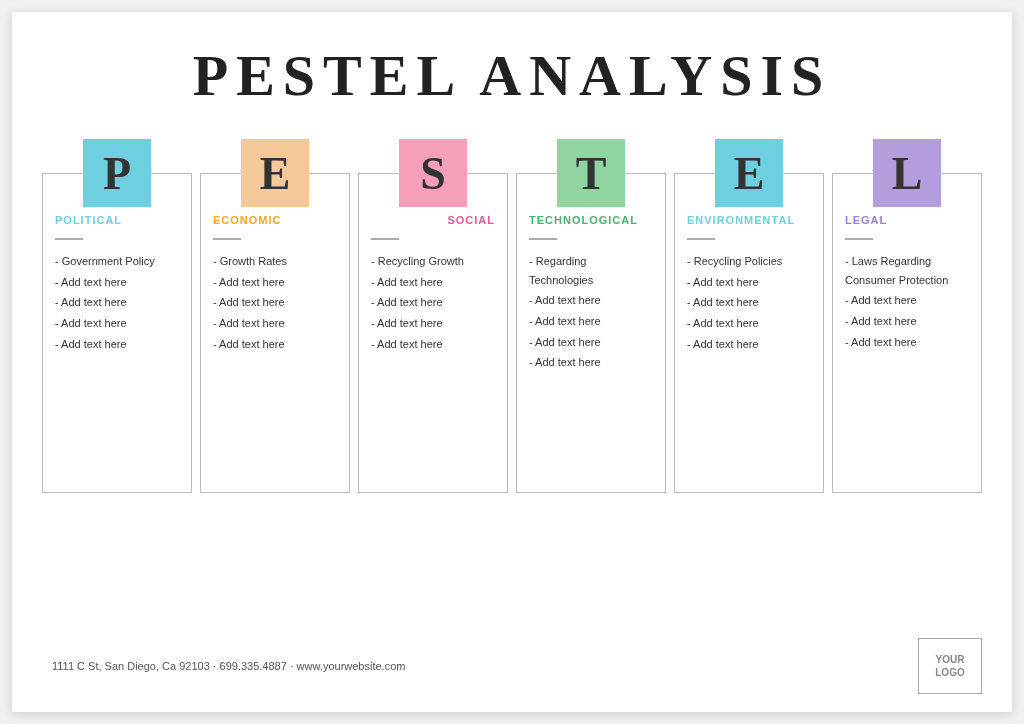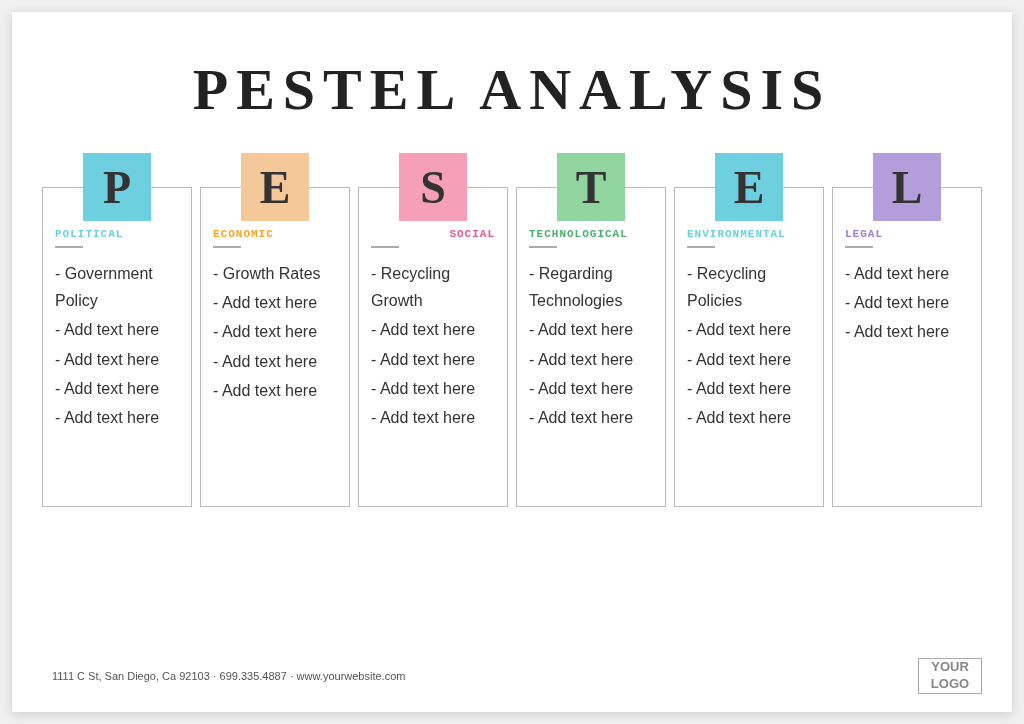--- a/index.html
+++ b/index.html
@@ -15,7 +15,7 @@
       width: 1000px;
       height: 700px;
       background: #fff;
-      padding: 44px 30px 20px 30px;
+      padding: 30px 30px 20px 30px;
       position: relative;
       box-shadow: 0 2px 10px rgba(0,0,0,0.15);
     }

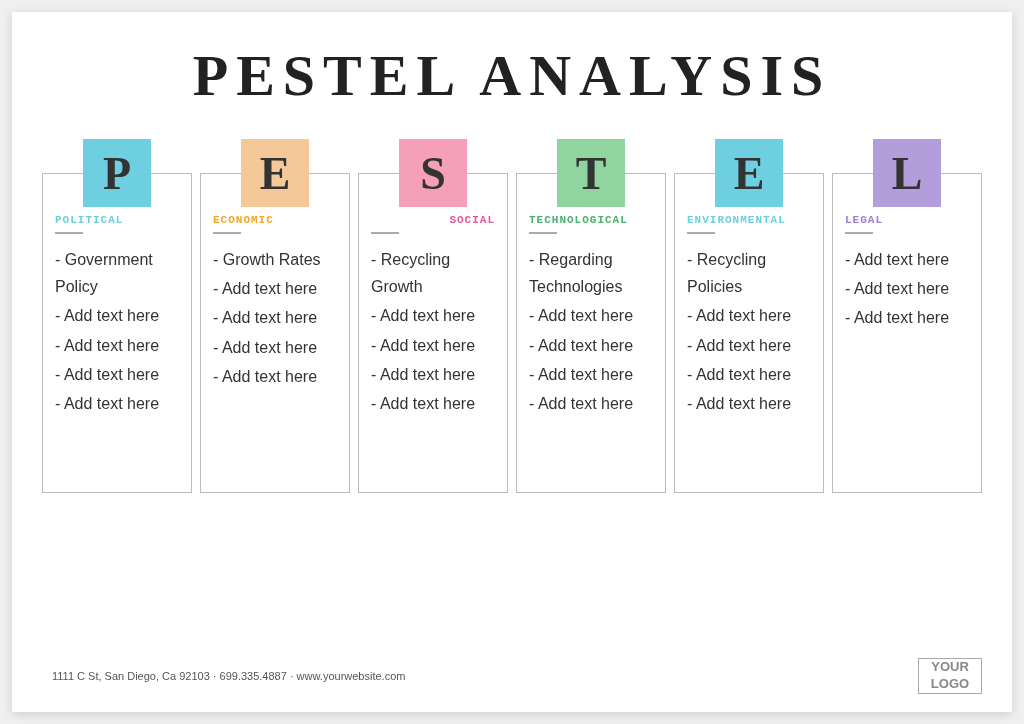--- a/index.html
+++ b/index.html
@@ -66,9 +66,8 @@
       font-weight: 700;
       letter-spacing: 1px;
       text-transform: uppercase;
-      margin-bottom: 6px;
+      margin-bottom: 12px;
       text-align: left;
-      font-family: Liberation Mono, monospace;
     }
     .divider {
       width: 28px;

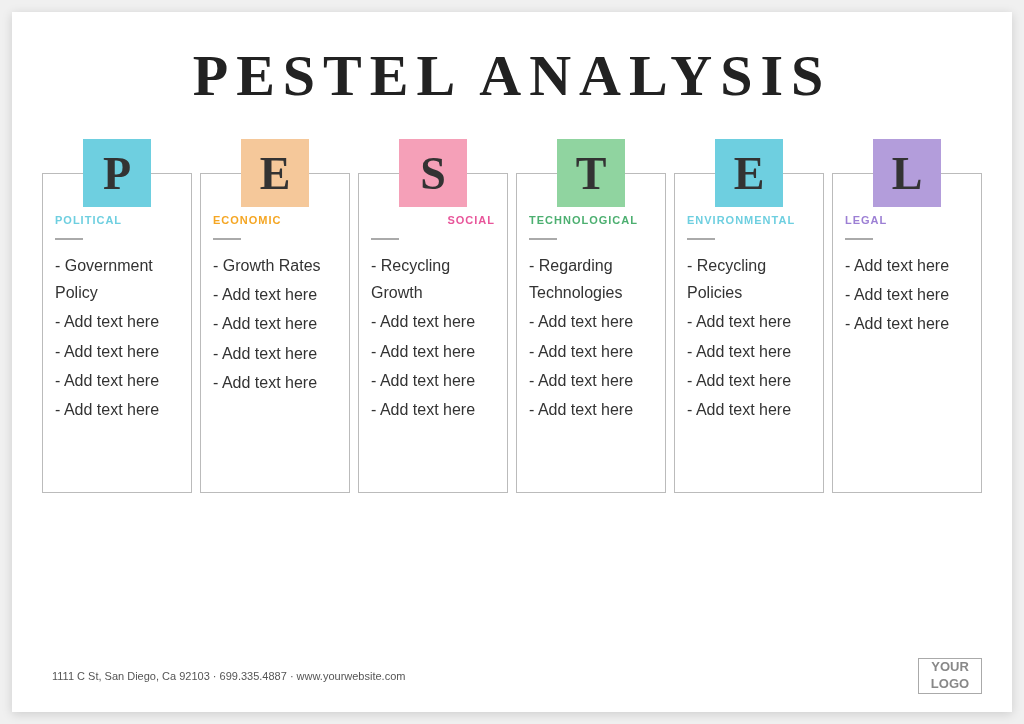--- a/index.html
+++ b/index.html
@@ -76,7 +76,7 @@
       margin-bottom: 12px;
     }
     .items-list {
-      font-size: 16px;
+      font-size: 11px;
       color: #333;
       line-height: 1.7;
     }

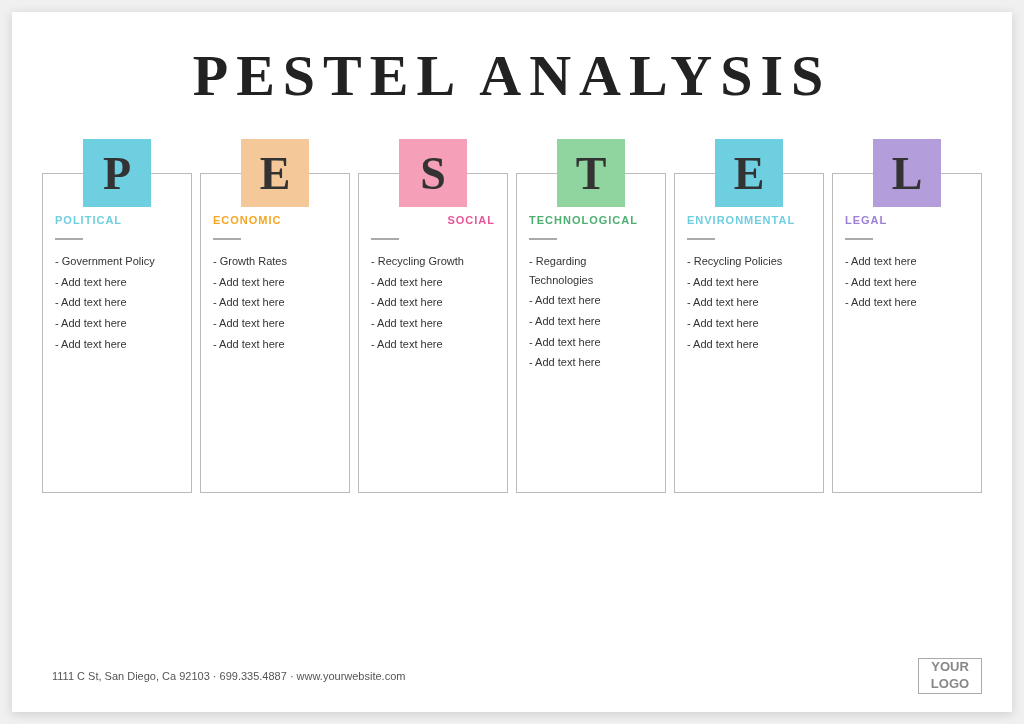--- a/index.html
+++ b/index.html
@@ -193,6 +193,7 @@
           <div class="category-label" style="color: rgb(156, 127, 212);">LEGAL</div>
           <div class="divider"></div>
           <div class="items-list">
+            <p>- Laws Regarding Consumer Protection</p>
             <p>- Add text here</p>
             <p>- Add text here</p>
             <p>- Add text here</p>

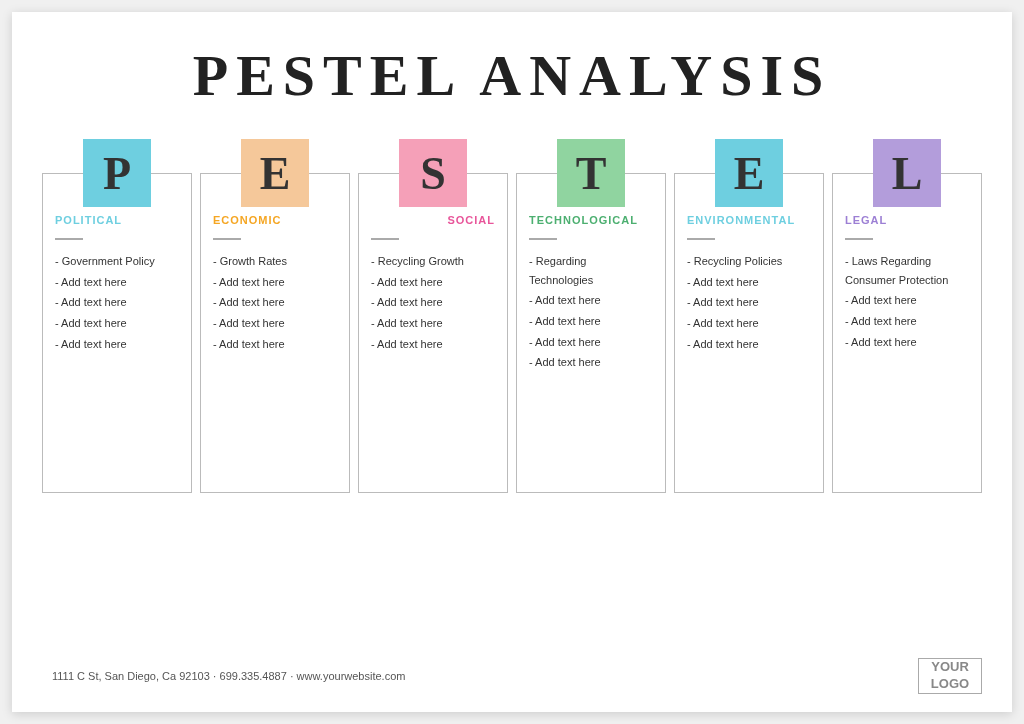--- a/index.html
+++ b/index.html
@@ -98,12 +98,12 @@
     }
     .logo-box {
       width: 64px;
-      height: 36px;
+      height: 56px;
       border: 1.5px solid #aaa;
       display: flex;
       align-items: center;
       justify-content: center;
-      font-size: 13px;
+      font-size: 10px;
       font-weight: 700;
       color: #888;
       text-align: center;

